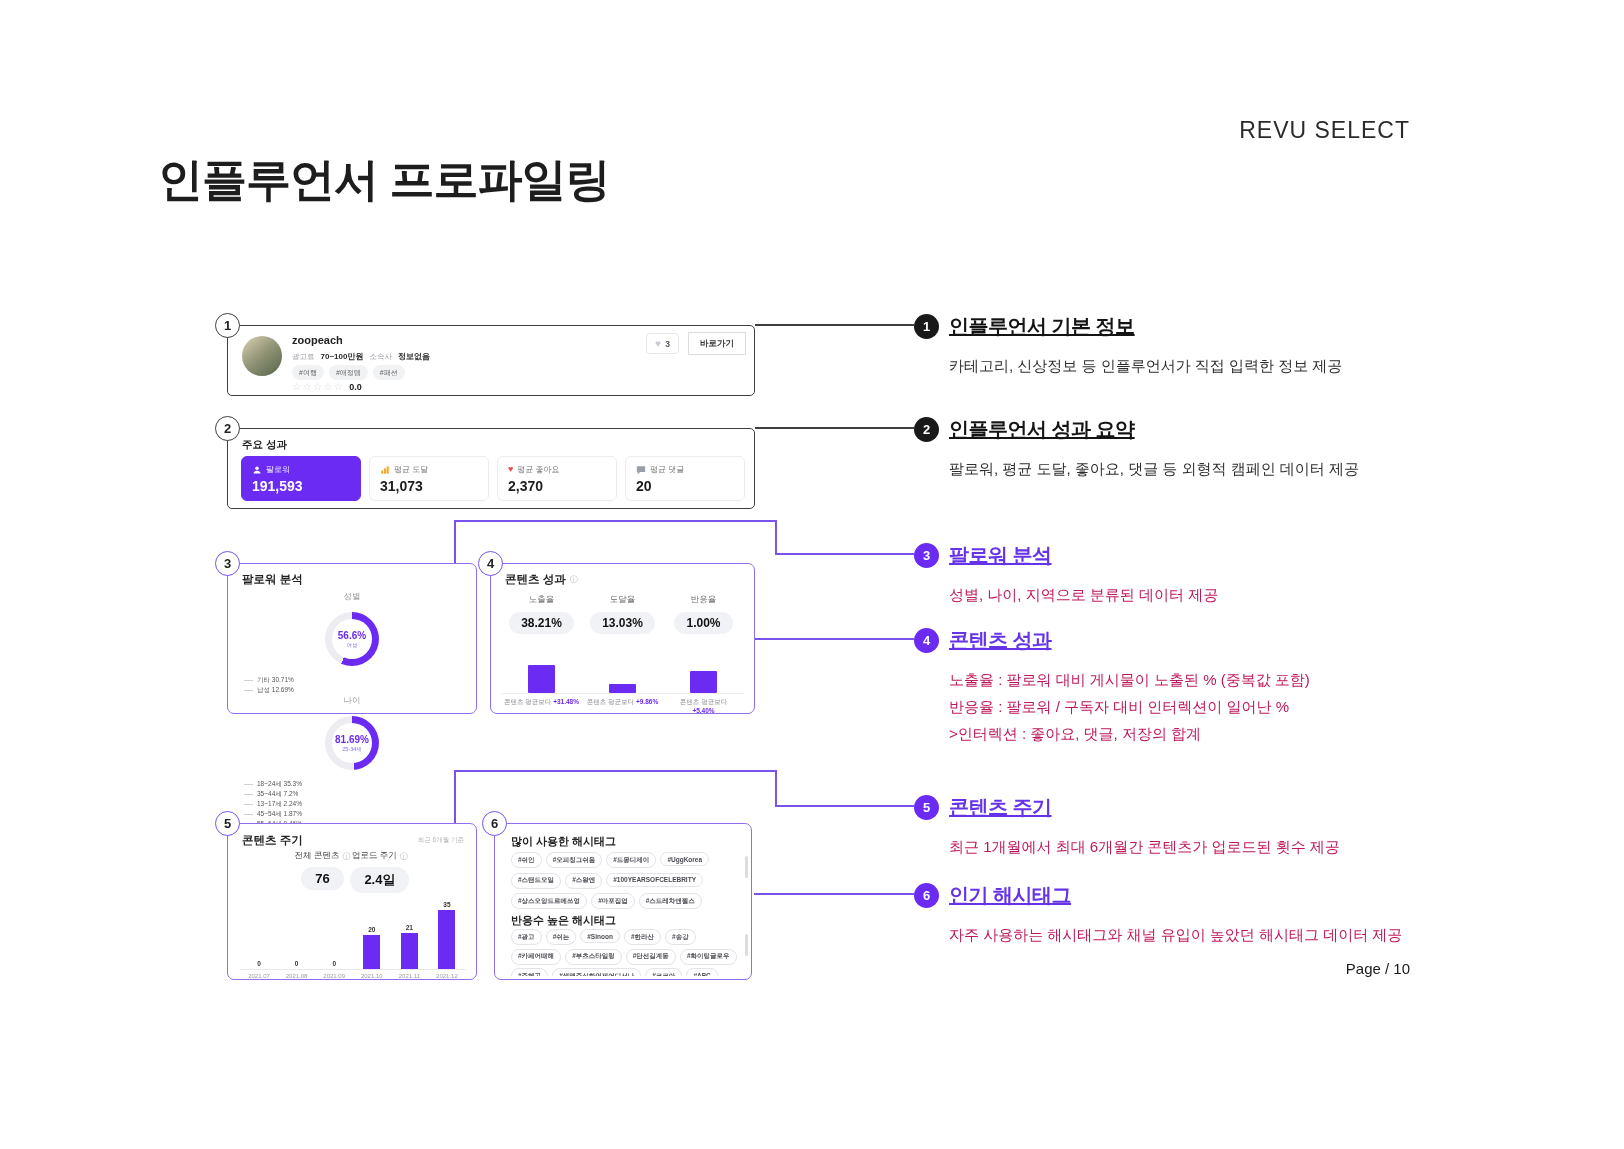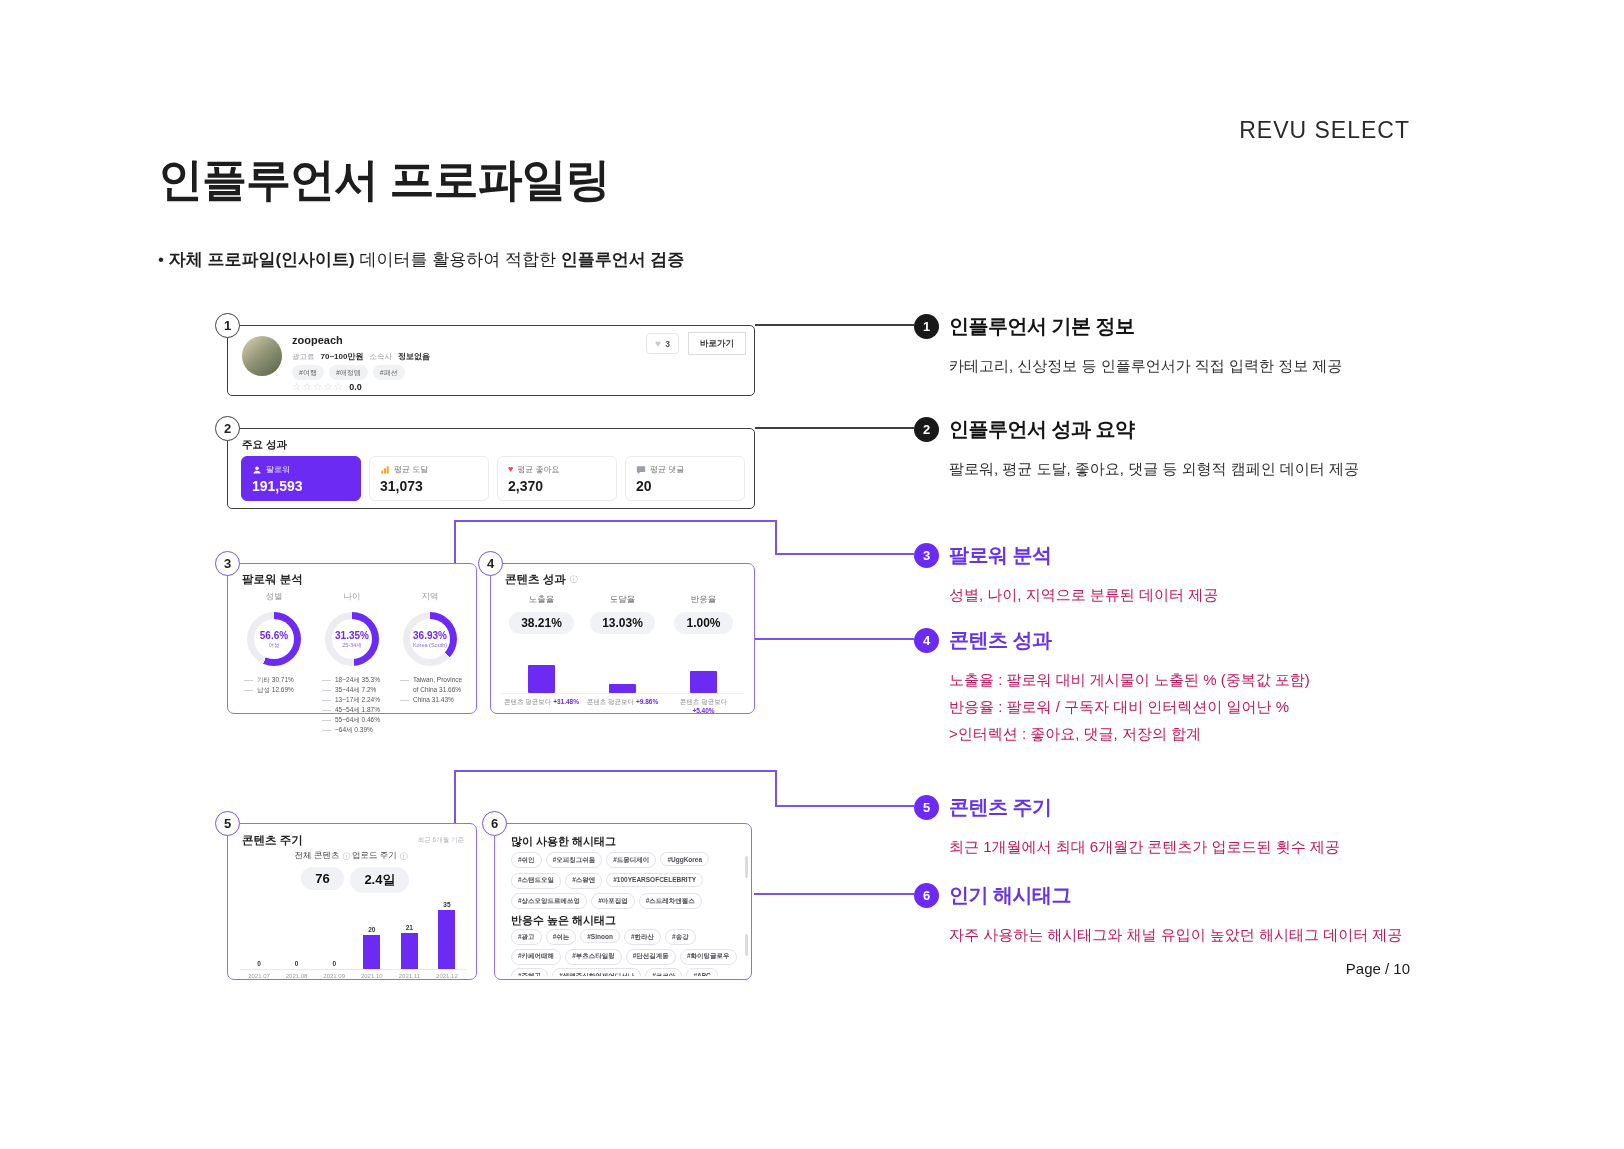--- a/index.html
+++ b/index.html
@@ -122,7 +122,6 @@
 
   <div class="brand">REVU SELECT</div>
   <h1 class="title">인플루언서 프로파일링</h1>
-  <div class="bullet"><span>•</span> <b>자체 프로파일(인사이트)</b><span> 데이터를 활용하여 적합한 </span><b>인플루언서 검증</b></div>
 
   <div class="hline line-dark" style="left:755px;top:324px;width:159px;"></div>
   <div class="hline line-dark" style="left:755px;top:427px;width:159px;"></div>

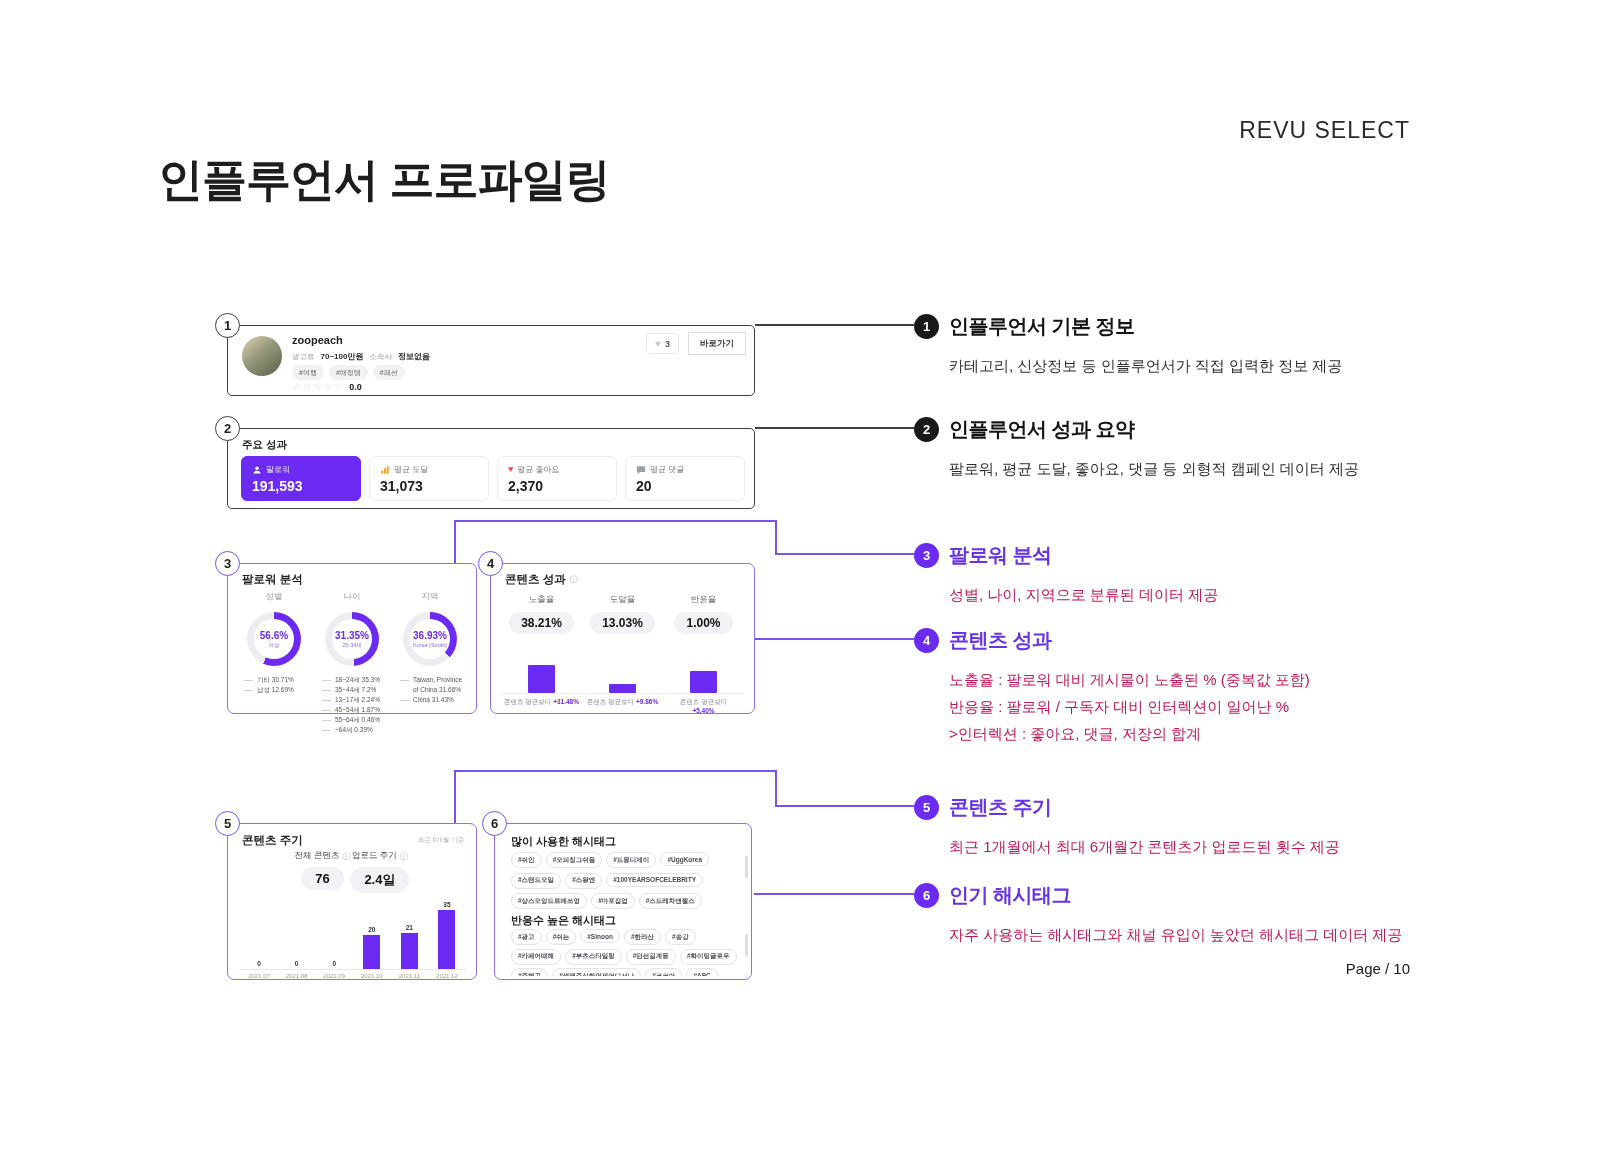--- a/index.html
+++ b/index.html
@@ -30,7 +30,7 @@
   .ann-num{width:25px;height:25px;border-radius:50%;display:flex;align-items:center;justify-content:center;color:#fff;font-size:13px;font-weight:700;flex:0 0 25px;}
   .ann-num.dark{background:#191919;}
   .ann-num.purple{background:#6C2BF2;}
-  .ann-title{font-size:20px;font-weight:700;letter-spacing:-0.5px;}
+  .ann-title{font-size:20px;font-weight:700;letter-spacing:-0.5px;text-decoration:underline;}
   .ann.dark .ann-title{color:#141414;}
   .ann.purple .ann-title{color:#6634E8;}
   .ann-desc{margin:12px 0 0 35px;font-size:15px;line-height:27px;}

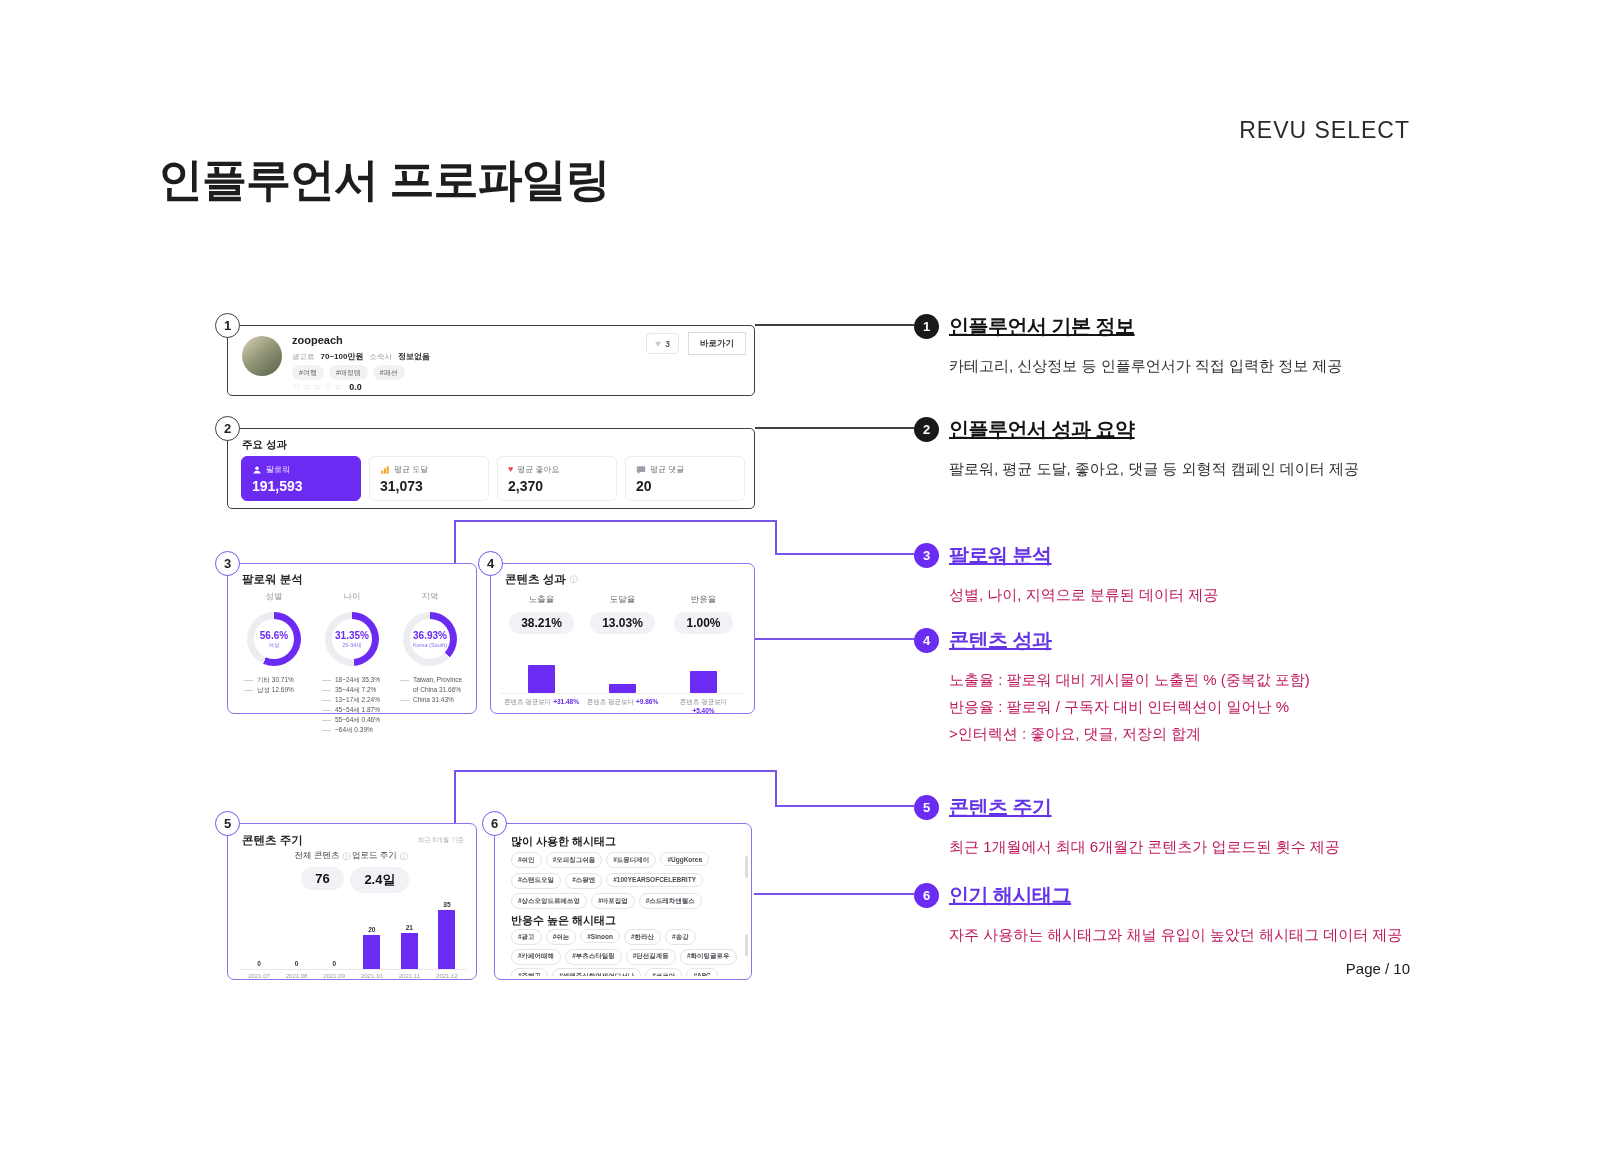--- a/index.html
+++ b/index.html
@@ -69,7 +69,7 @@
 
   
   .c3-title{position:absolute;left:14px;top:8px;font-size:11.5px;font-weight:700;color:#222;}
-  .donut-grid{position:absolute;left:8px;right:8px;top:27px;display:grid;grid-template-columns:1fr 1fr 1fr;column-gap:2px;}
+  .donut-grid{position:absolute;left:8px;right:8px;top:27px;display:grid;grid-template-columns:1fr;column-gap:2px;}
   .dcol{display:flex;flex-direction:column;align-items:center;}
   .dhead{font-size:8.5px;color:#999;margin-bottom:9px;}
   .donut{width:54px;height:54px;border-radius:50%;background:conic-gradient(#6C2BF2 calc(var(--pct)*1%), #ECECF1 0);position:relative;}

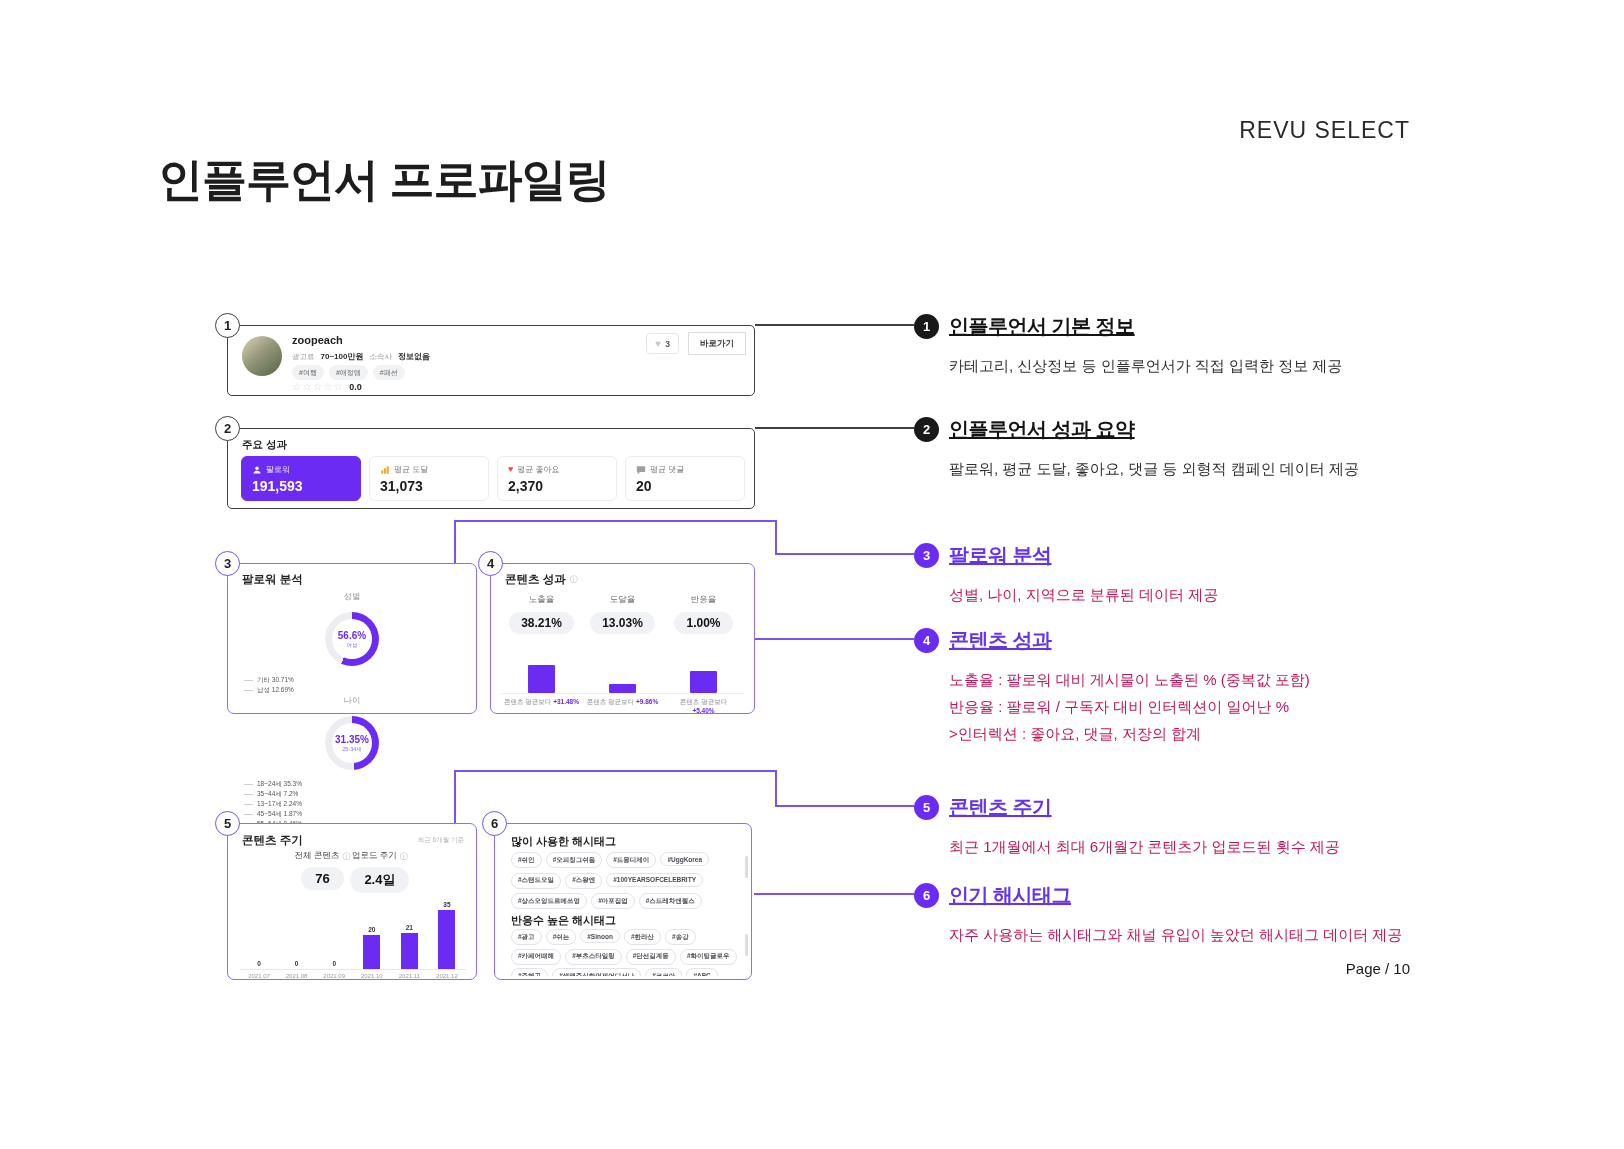--- a/index.html
+++ b/index.html
@@ -233,7 +233,7 @@
         <div class="dhead">나이</div>
         <div class="donut" style="--pct: 48.55;">
           <div class="donut-hole">
-              <span class="donut-pct">31.35%</span>
+              <span class="donut-pct">81.69%</span>
               <span class="donut-label">25-34세</span>
             </div>
         </div>

